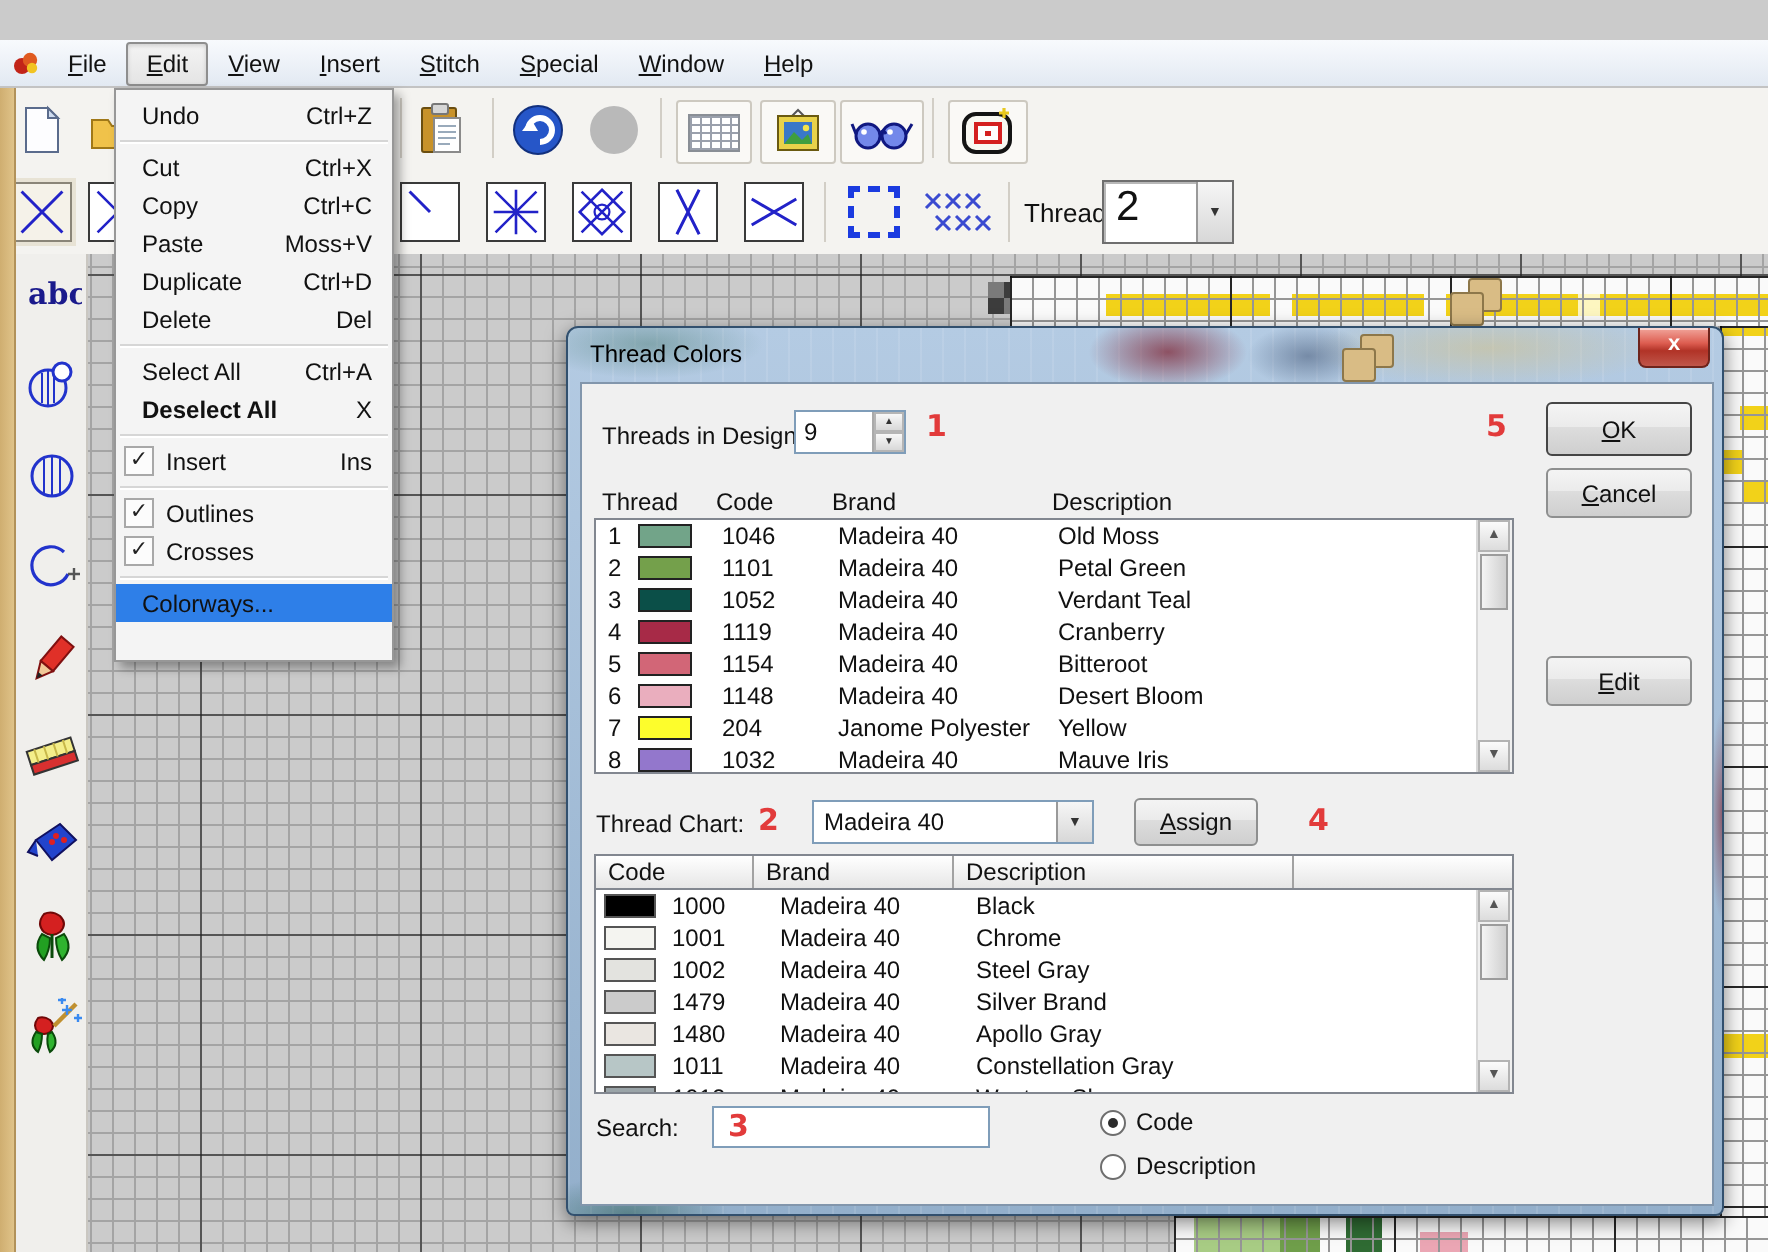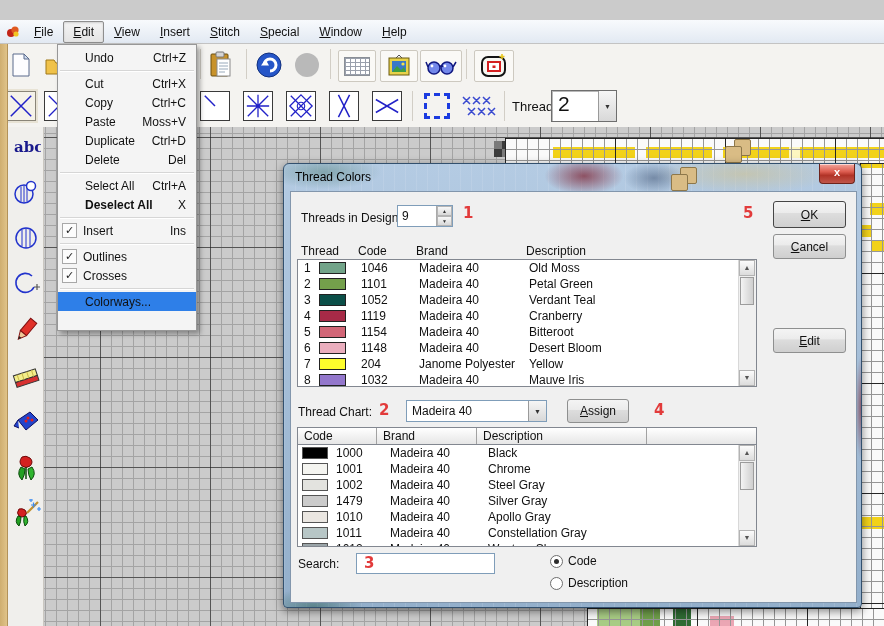--- a/index.html
+++ b/index.html
@@ -68,7 +68,7 @@
   .m-item{height:19px;display:flex;align-items:center;font-size:12px;}
   .m-item .chk{width:13px;height:13px;margin-left:4px;border:1px solid #a8a8a8;background:#fcfcfc;
     font-size:11px;line-height:12px;text-align:center;color:#222;}
-  .m-item .lbl{margin-left:27px;}
+  .m-item .lbl{margin-left:13px;}
   .m-item.has-chk .lbl{margin-left:6px;}
   .m-item .sc{margin-left:auto;margin-right:10px;}
   .m-item.disabled{color:#a3a3a3;}

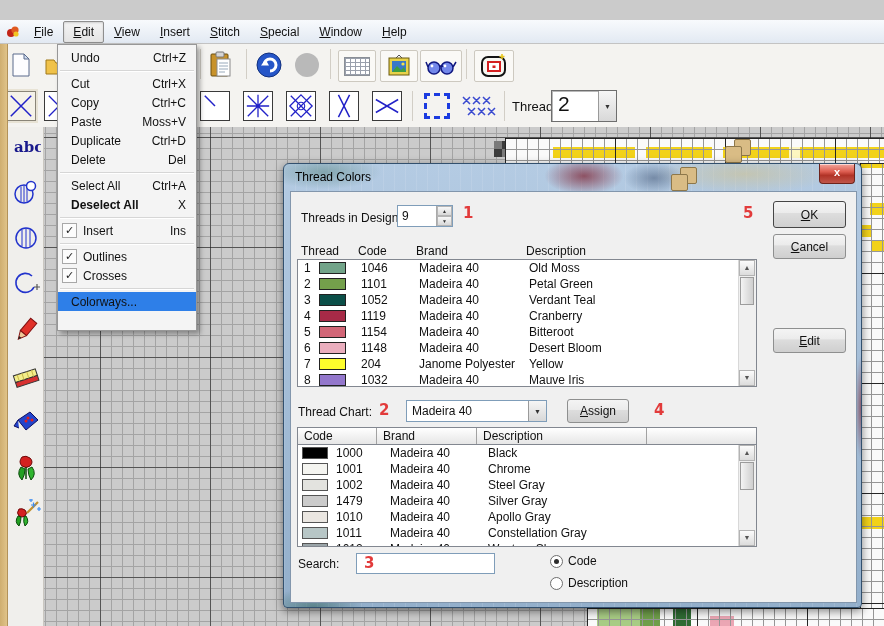--- a/index.html
+++ b/index.html
@@ -581,7 +581,7 @@
               <span class="swatch" style="left:4px;top:2px;width:26px;height:12px;background:#cbcbcb;border-color:#555"></span>
               <span style="left:38px">1479</span>
               <span style="left:92px">Madeira 40</span>
-              <span style="left:190px">Silver Gray</span>
+              <span style="left:190px">Silver Brand</span>
             </div>
             <div class="lv-row">
               <span class="swatch" style="left:4px;top:2px;width:26px;height:12px;background:#eae6e1;border-color:#555"></span>

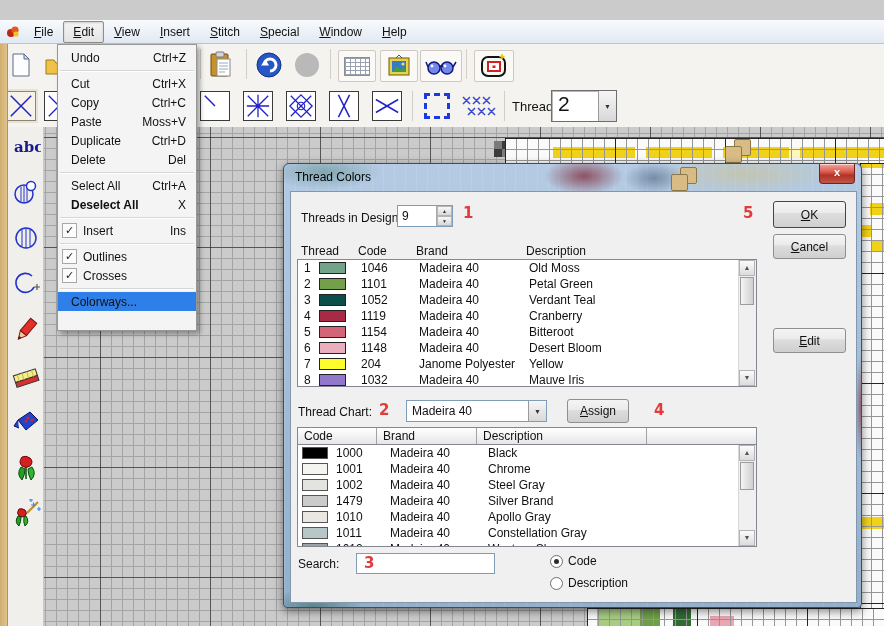--- a/index.html
+++ b/index.html
@@ -585,7 +585,7 @@
             </div>
             <div class="lv-row">
               <span class="swatch" style="left:4px;top:2px;width:26px;height:12px;background:#eae6e1;border-color:#555"></span>
-              <span style="left:38px">1010</span>
+              <span style="left:38px">1480</span>
               <span style="left:92px">Madeira 40</span>
               <span style="left:190px">Apollo Gray</span>
             </div>

